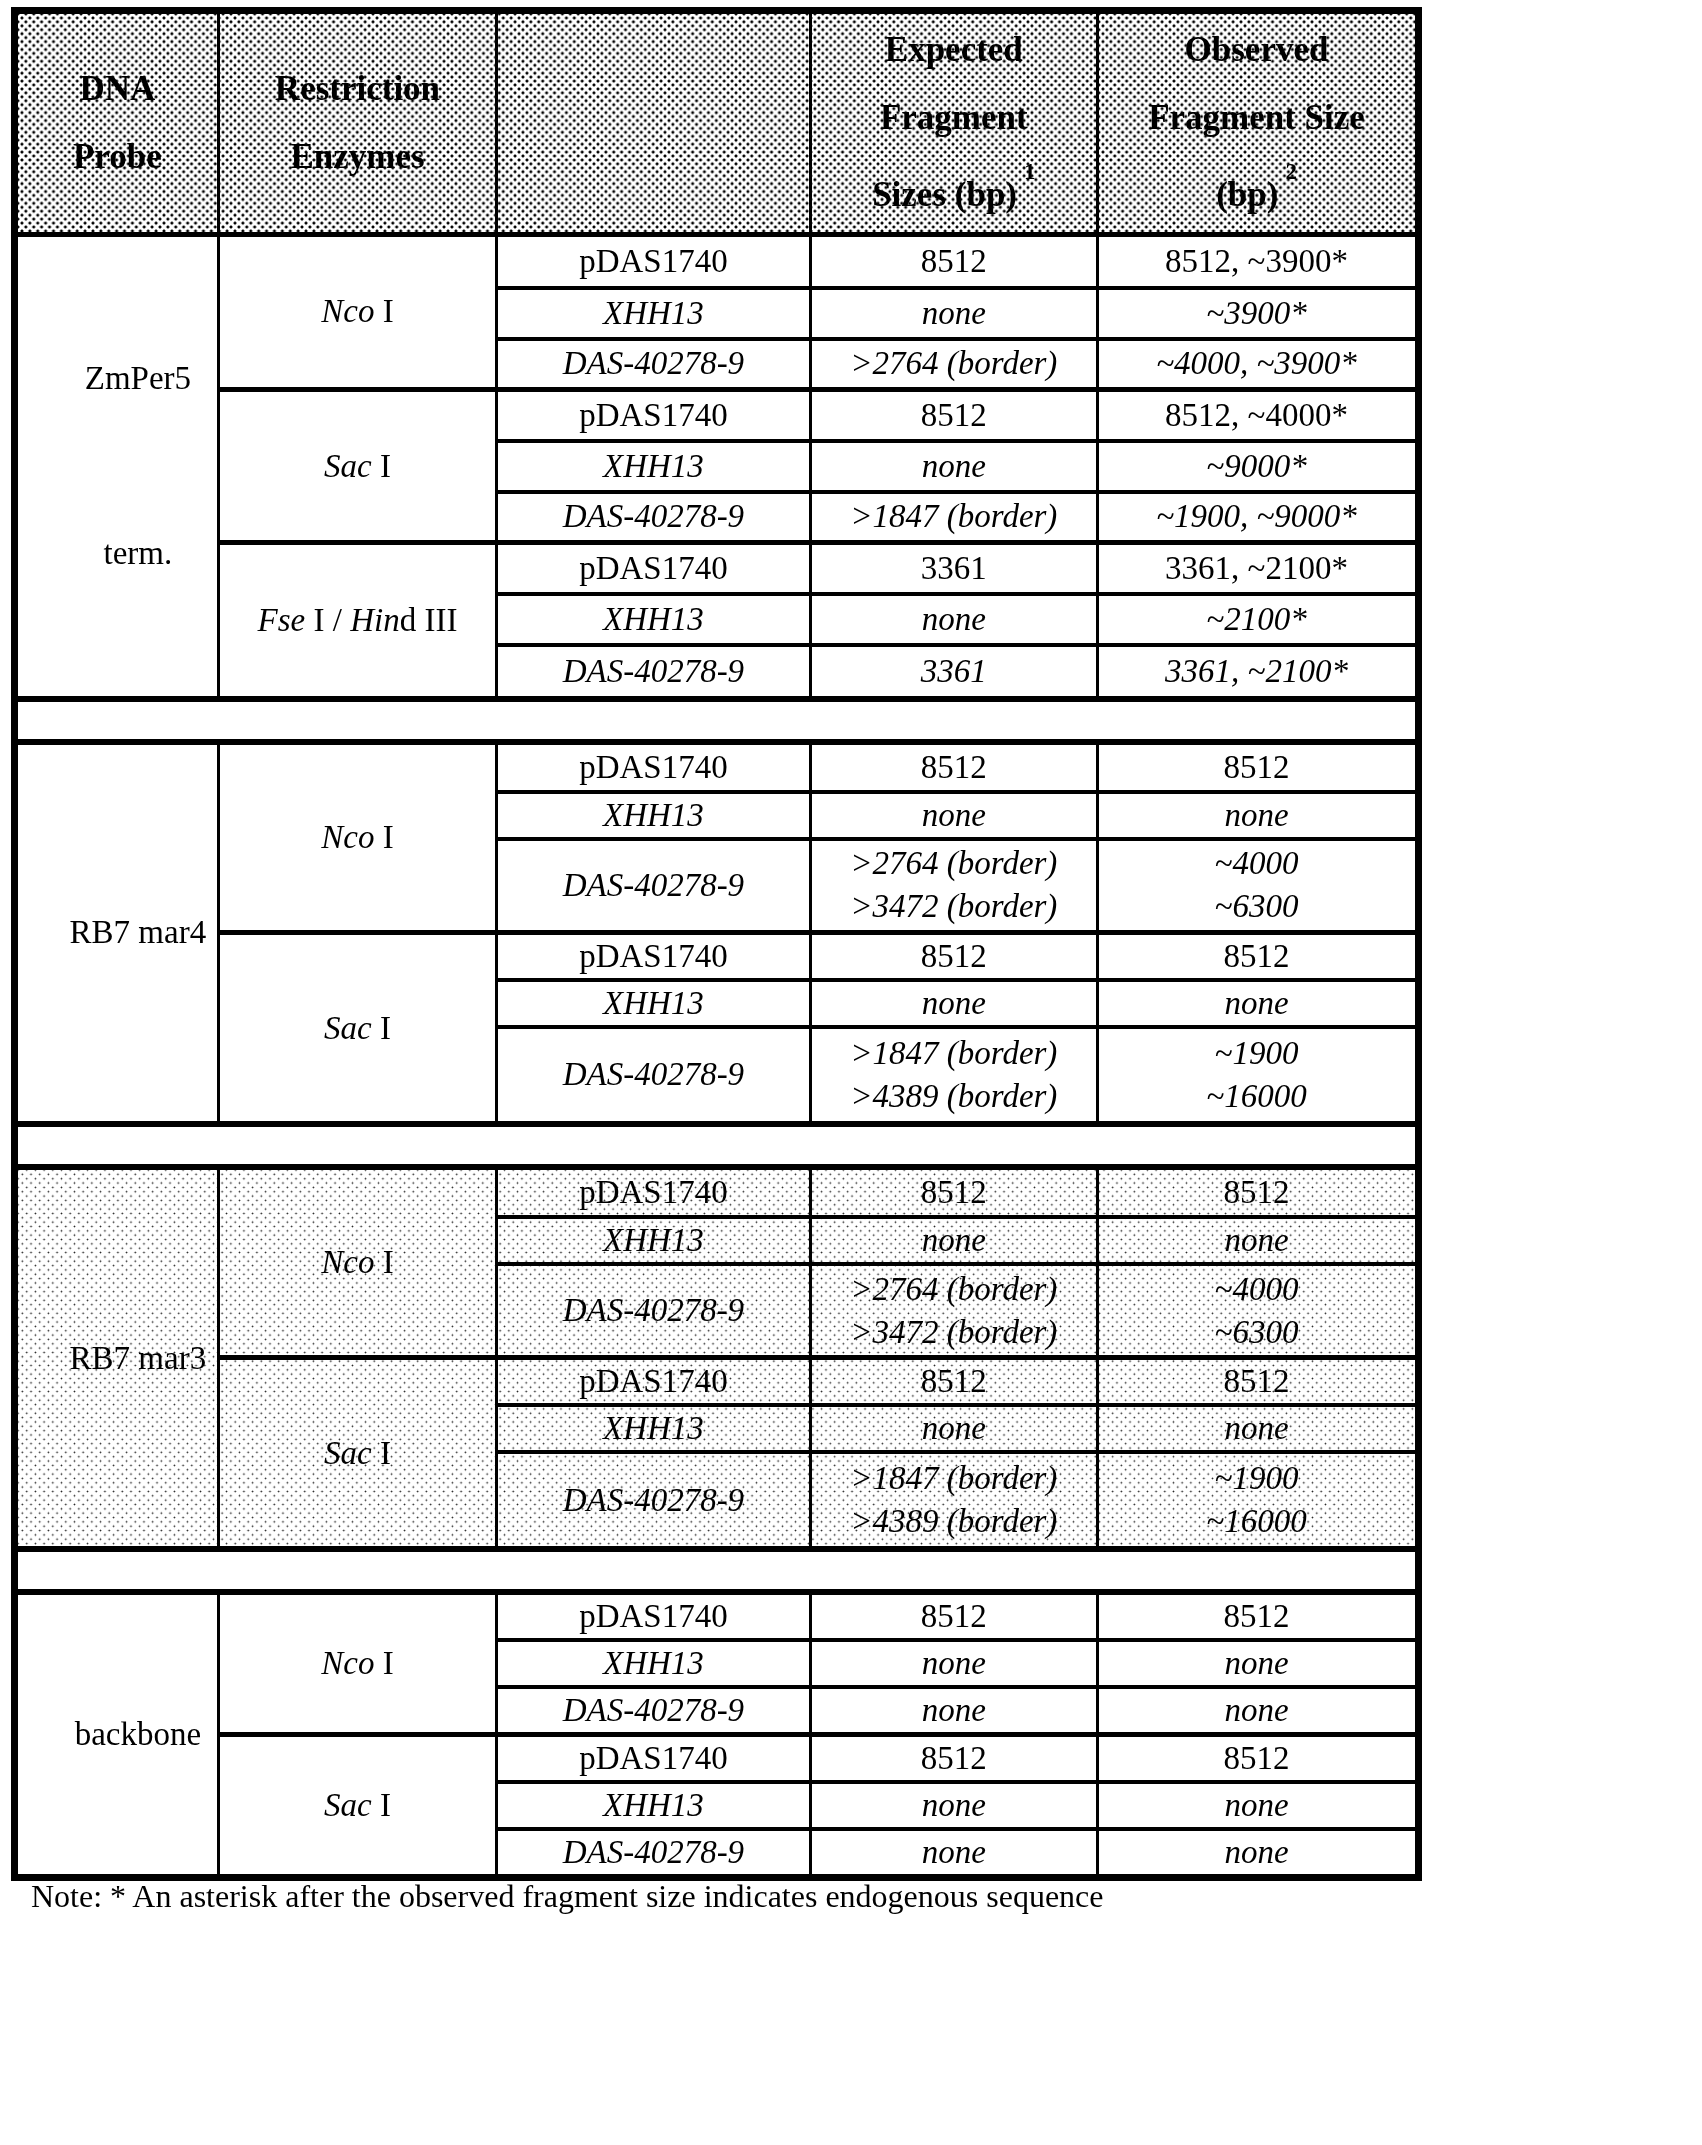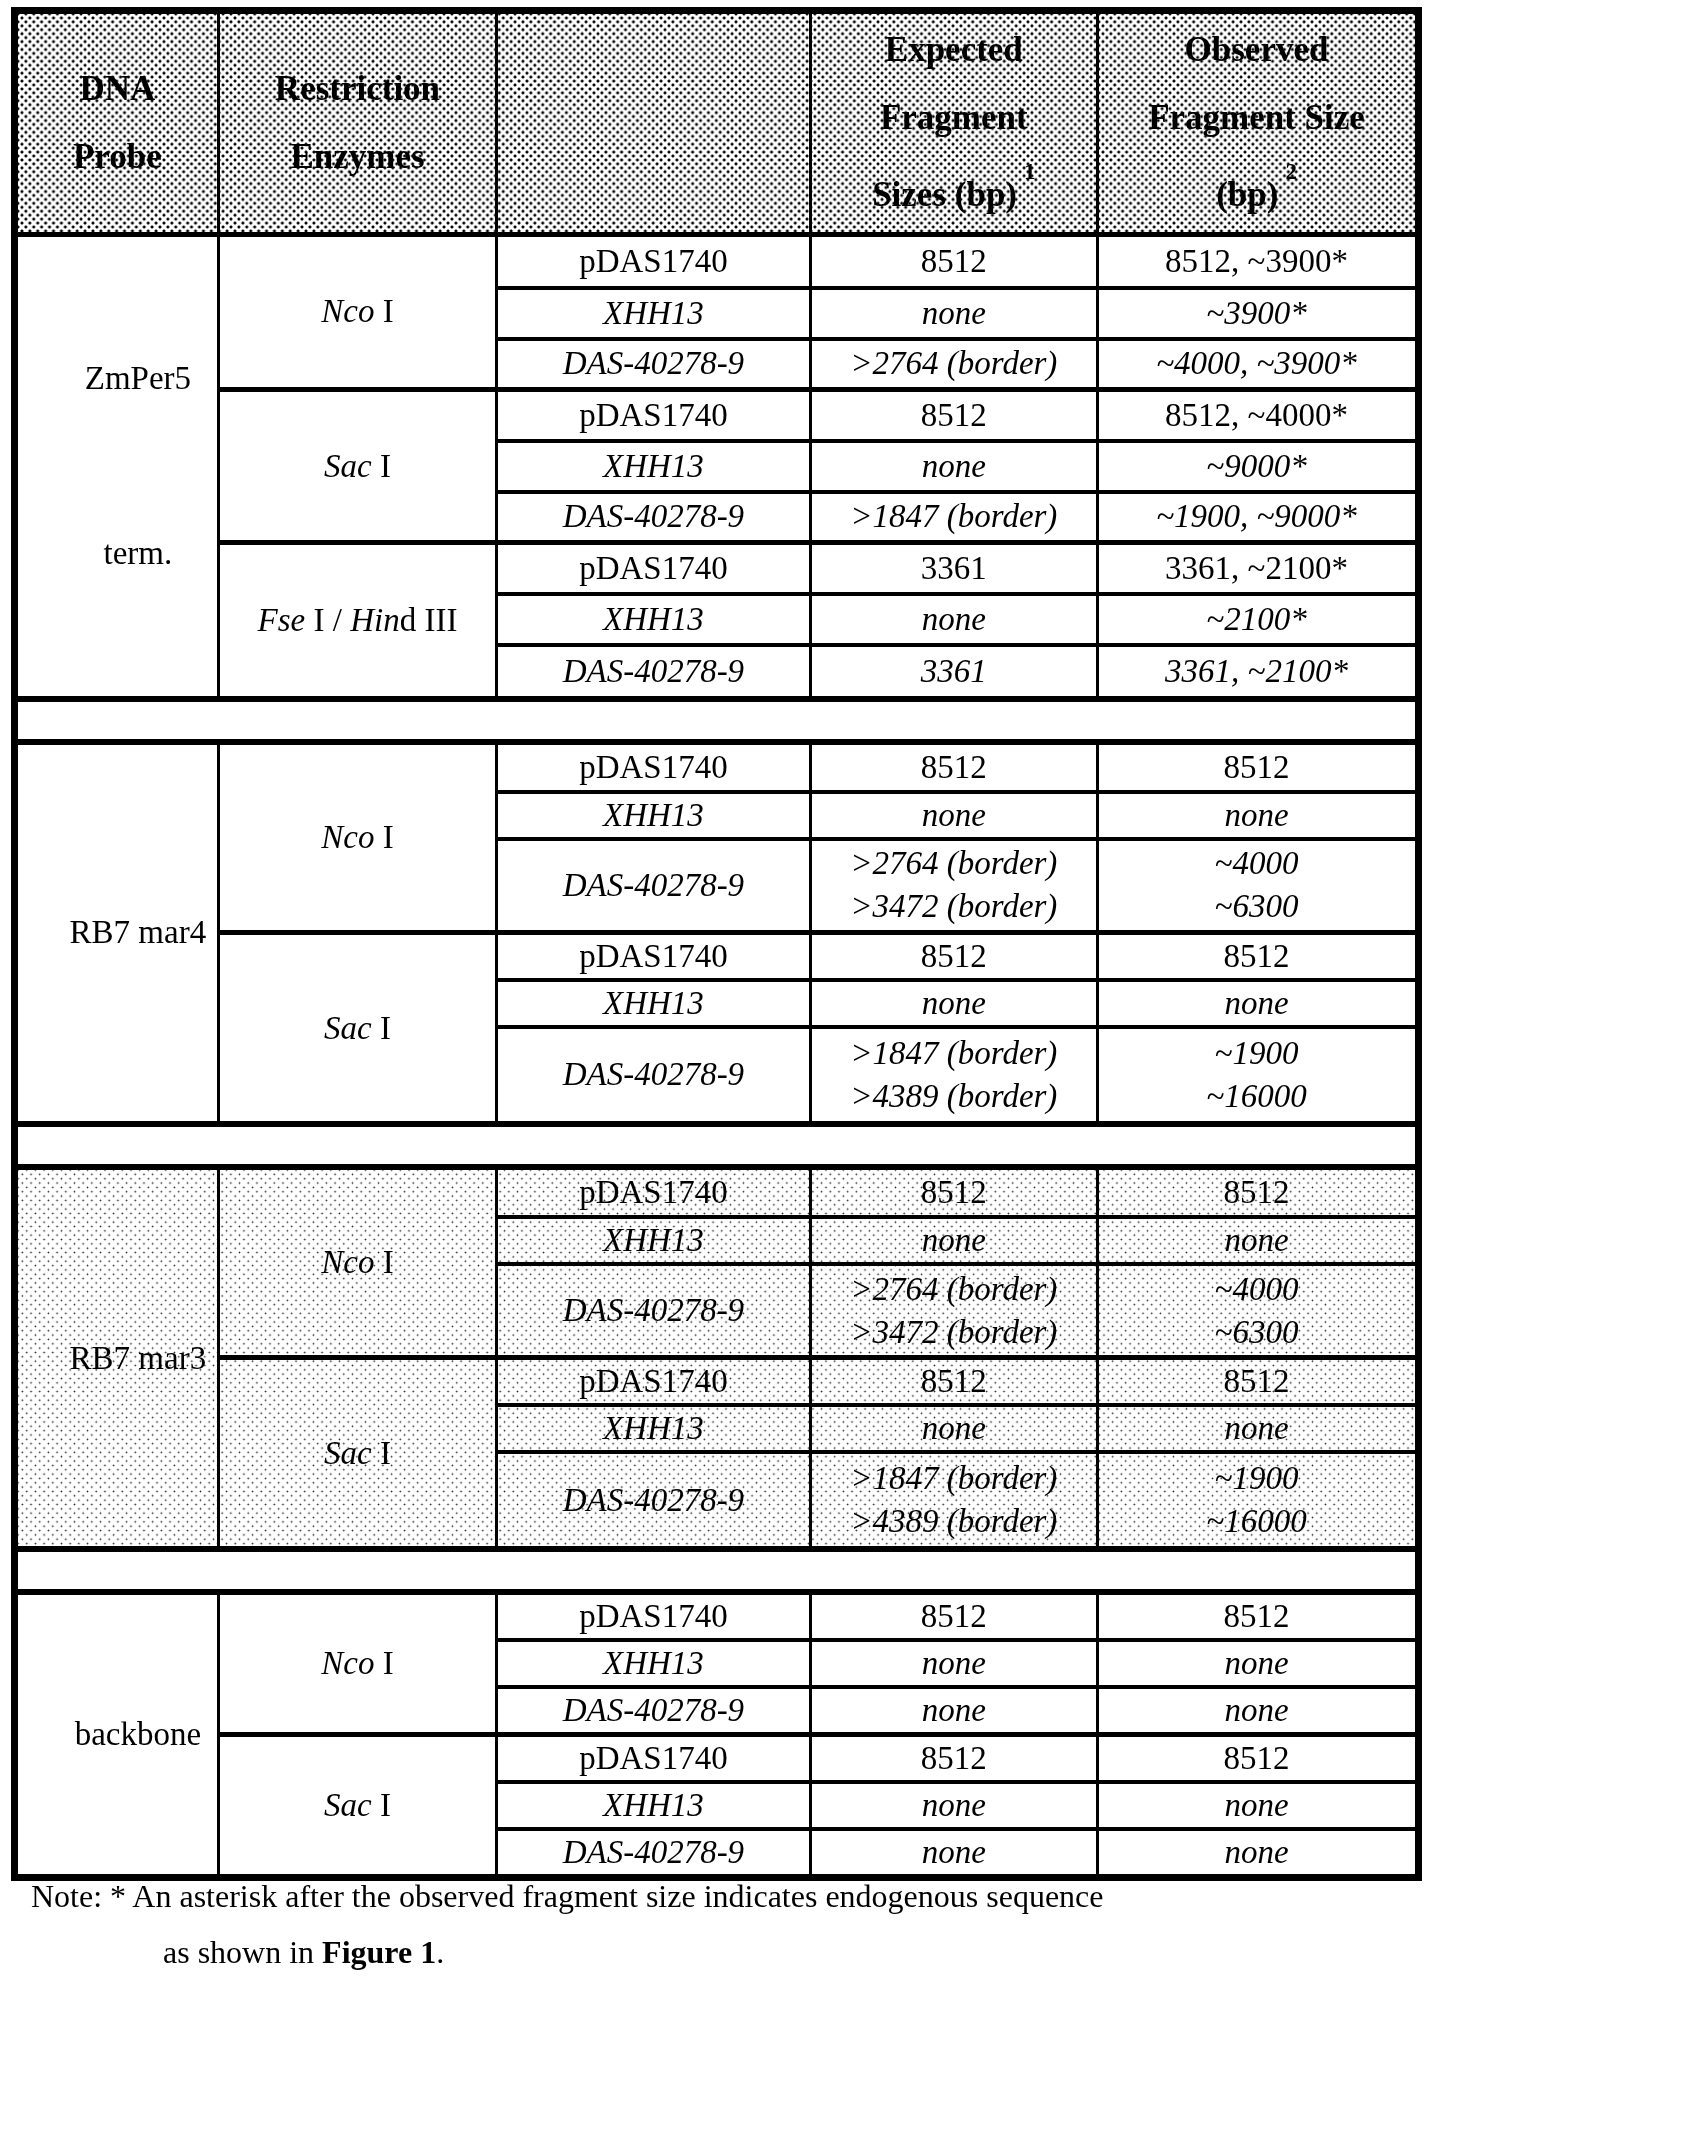--- a/index.html
+++ b/index.html
@@ -344,7 +344,6 @@
 
 <div class="notes">
   <div class="note-line">Note: * An asterisk after the observed fragment size indicates endogenous sequence</div>
-  <div class="note-line ind3"><span>as shown in </span><span class="b">Figure 1</span><span>.</span></div>
 </div>
 
 

